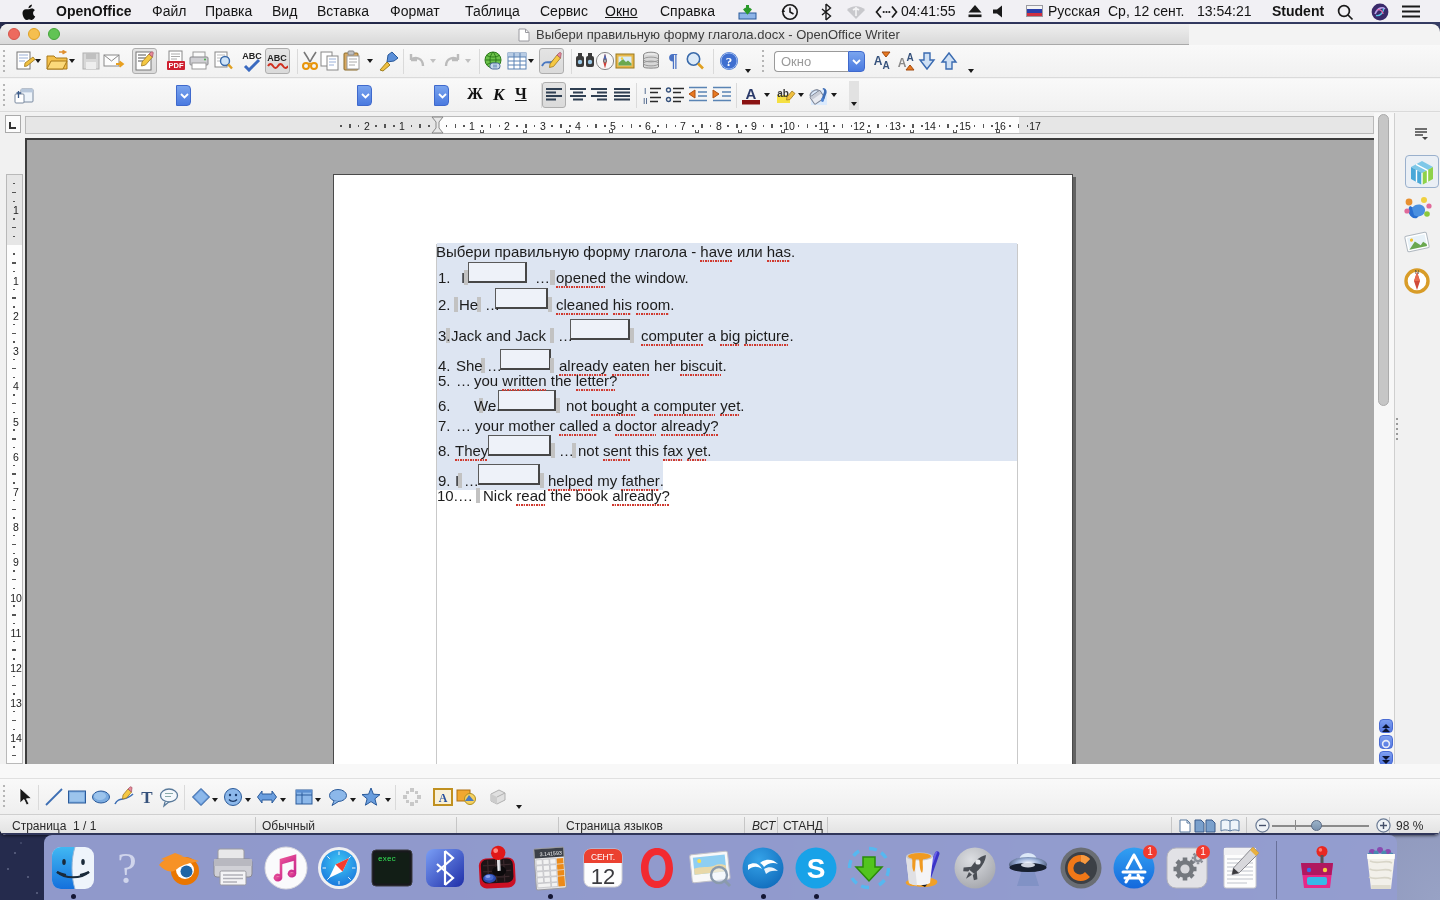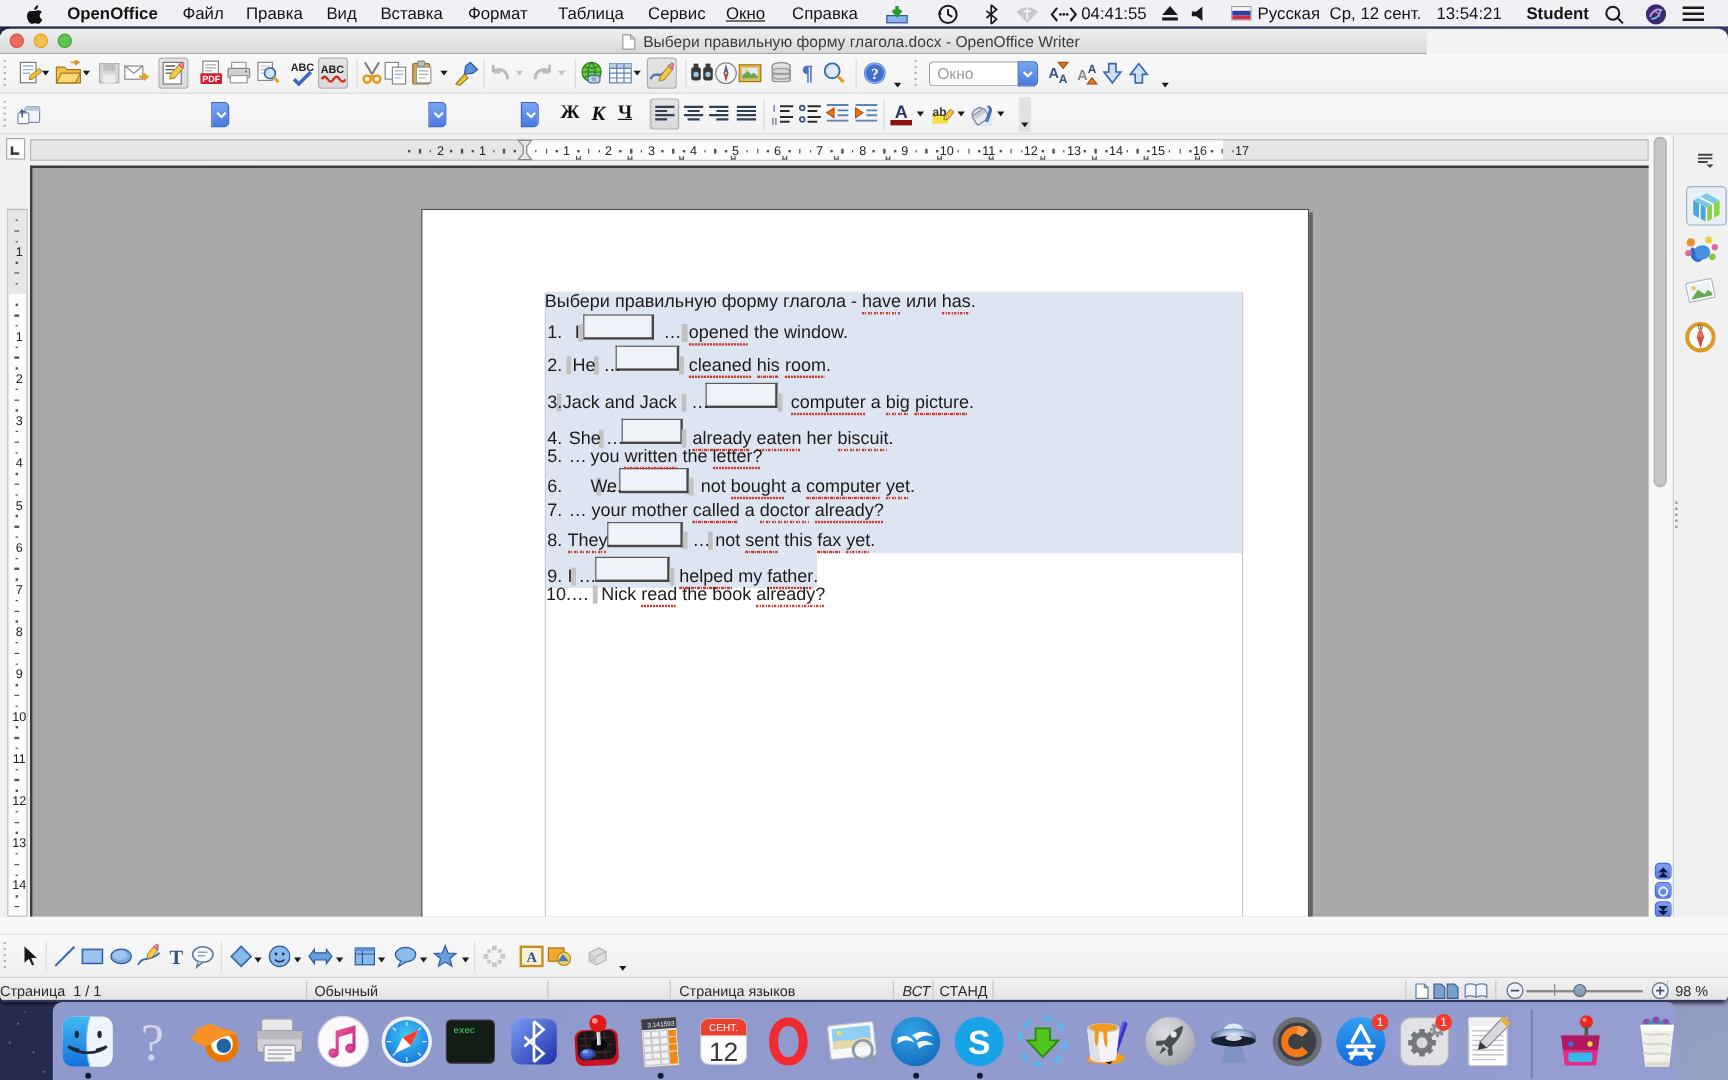--- a/index.html
+++ b/index.html
@@ -30,7 +30,7 @@
 #vrband { position:absolute; left:1px; top:36px; width:17px; height:590px; background:#fdfdfd; border:1px solid #b9b9b9; }
 #vrmarg { position:absolute; left:1px; top:0px; width:15px; height:70px; background:#e6e6e6; }
 #canvas { position:absolute; left:25px; top:0; width:1349px; height:626px; background:#a9a9a9; border-top:2px solid #3c3c3c; border-left:2px solid #3c3c3c; overflow:hidden; }
-#page { position:absolute; left:306px; top:34px; width:740px; height:600px; background:#fff; border:1px solid #4a4a4a; box-shadow:3px 3px 0 rgba(60,60,60,.65);margin-left:18px; }
+#page { position:absolute; left:306px; top:34px; width:740px; height:600px; background:#fff; border:1px solid #4a4a4a; box-shadow:3px 3px 0 rgba(60,60,60,.65); }
 
 #scroll { position:absolute; left:1374px; top:89px; width:20px; height:652px; background:#f7f7f7; }
 #sbthumb { position:absolute; left:4px; top:1px; width:11px; height:292px; background:#c6c6c6; border:1px solid #ababab; border-radius:6px; }

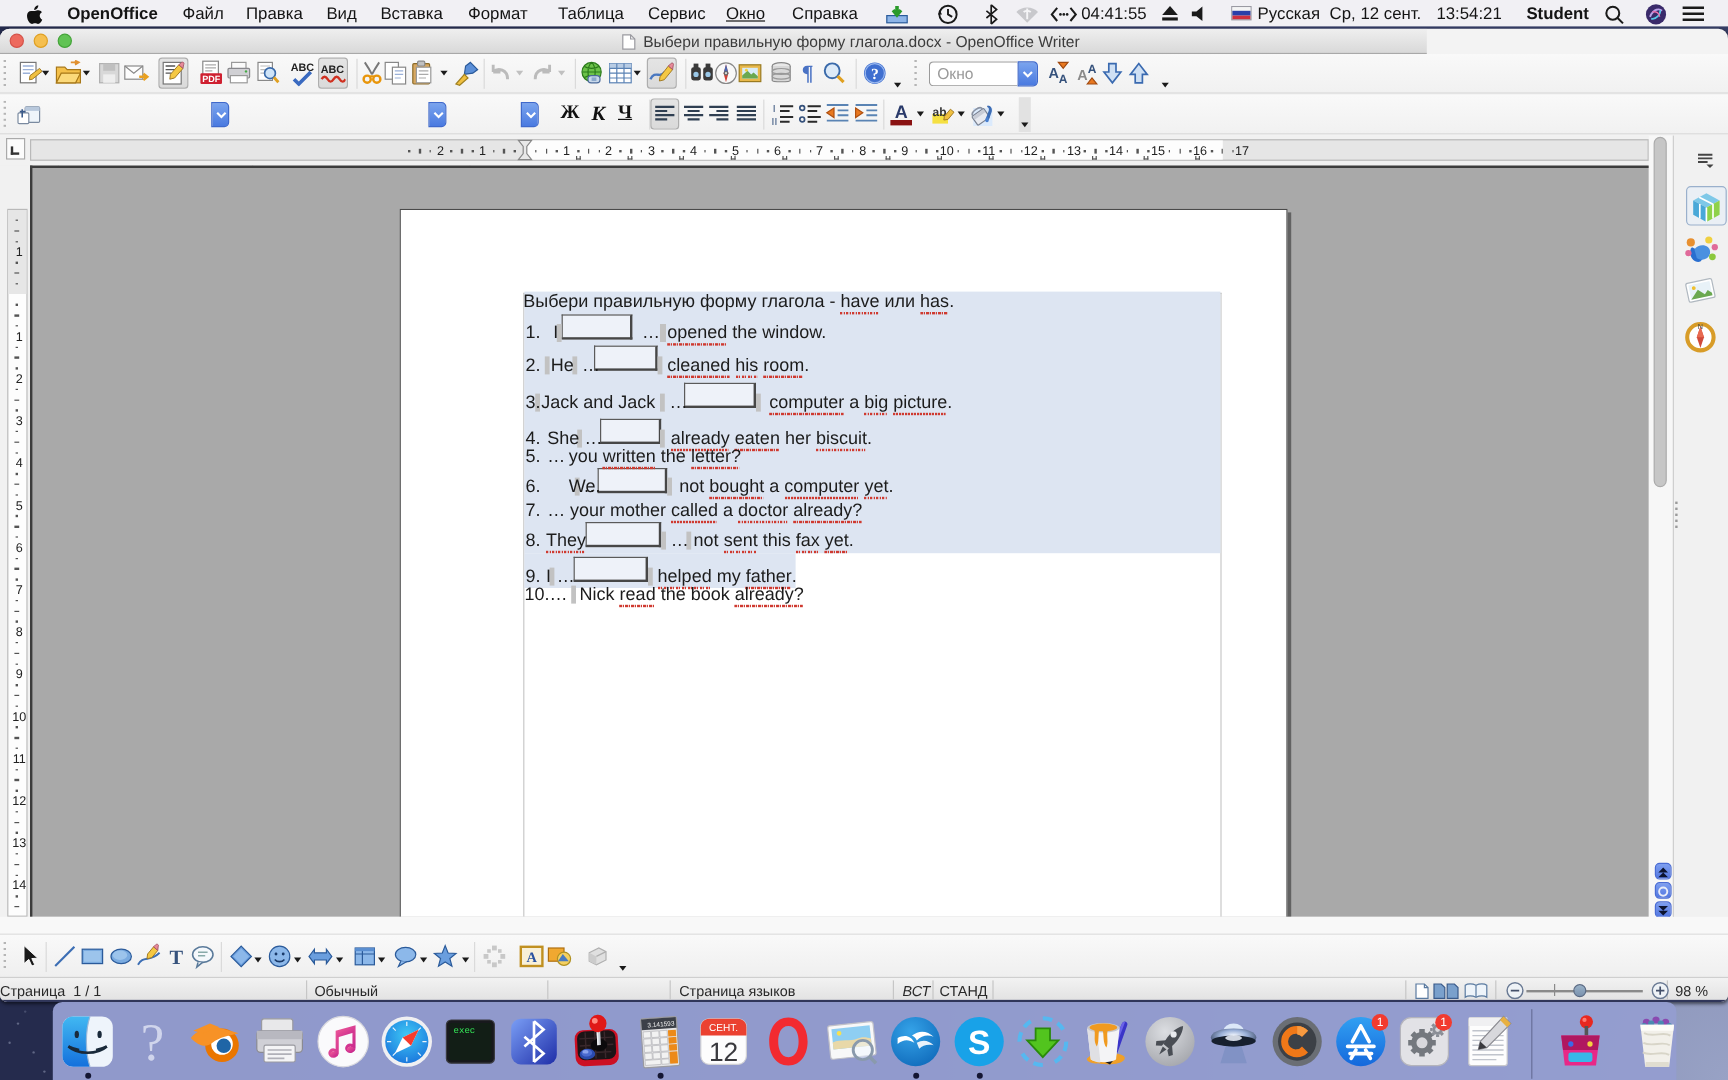--- a/index.html
+++ b/index.html
@@ -813,7 +813,7 @@
   </div>
   <div style="position:absolute;left:0;top:809px;width:1440px;height:2px;background:#30365a;"></div>
     <div id="statusbar">
-    <span style="left:0;">Страница&nbsp;&nbsp;1 / 1</span>
+    <span style="left:12px;">Страница&nbsp;&nbsp;1 / 1</span>
     <span style="left:262px;">Обычный</span>
     <span style="left:566px;">Страница языков</span>
     <span style="left:752px;font-style:italic;">ВСТ</span>

